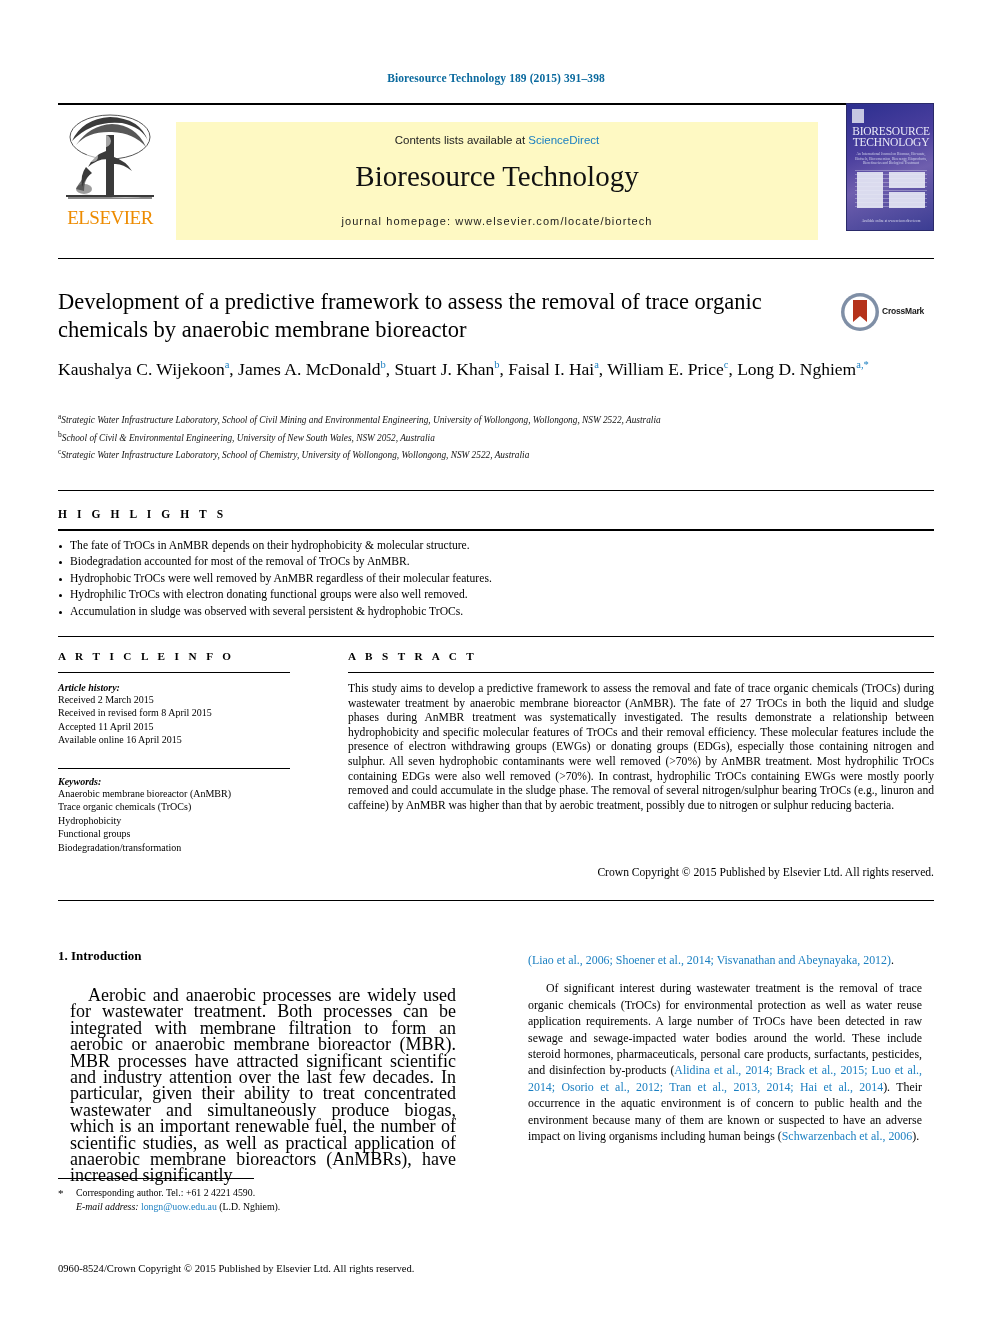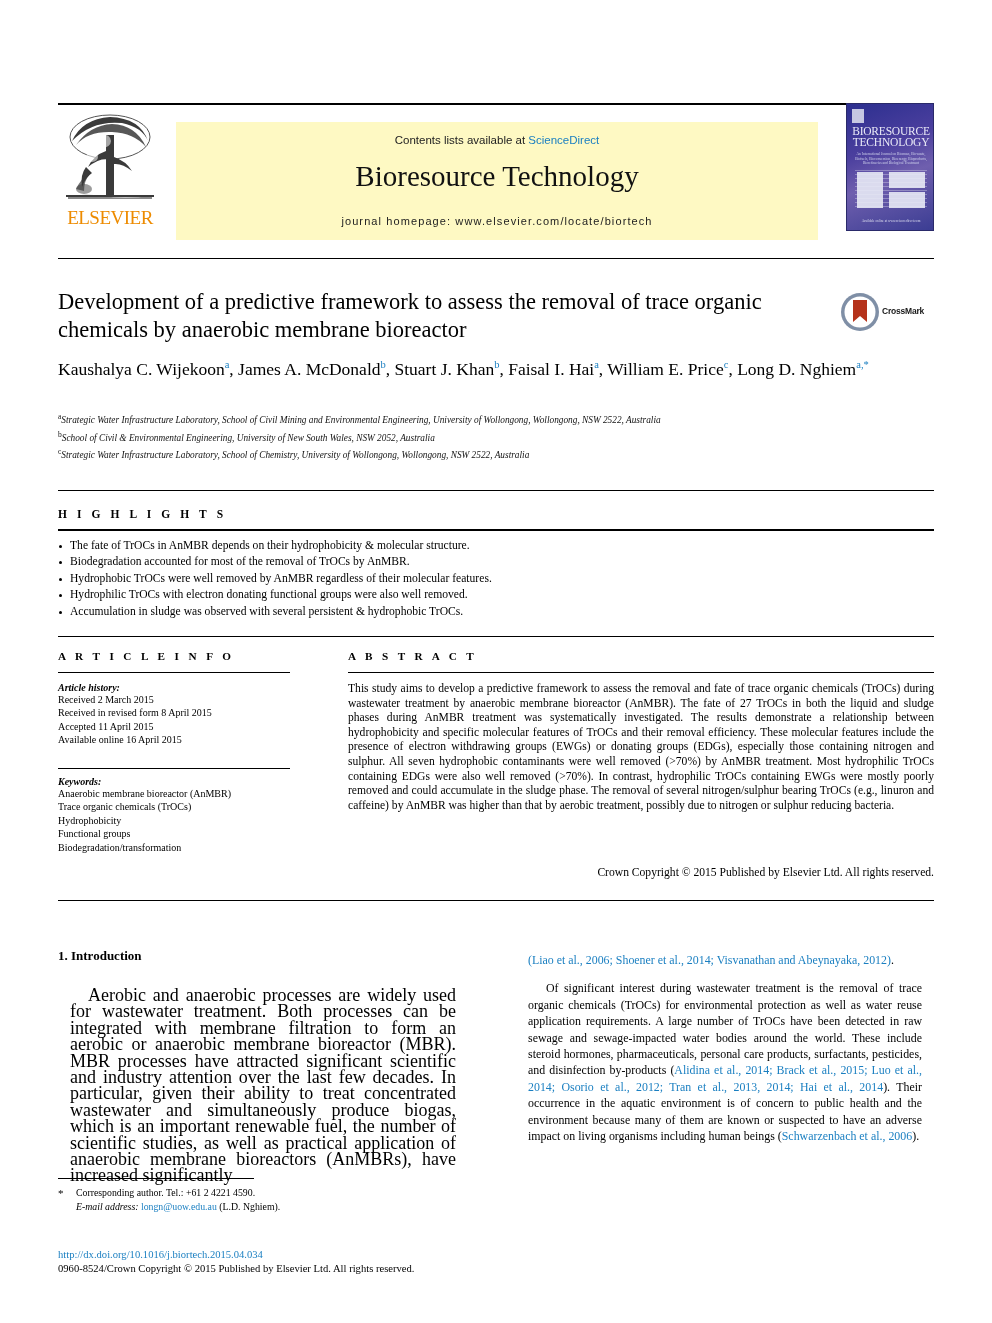--- a/index.html
+++ b/index.html
@@ -338,6 +338,7 @@
 
 <div class="page">
 
+  <div class="runhead">Bioresource Technology 189 (2015) 391–398</div>
 
   <div class="masthead">
     <div class="rule-top"></div>

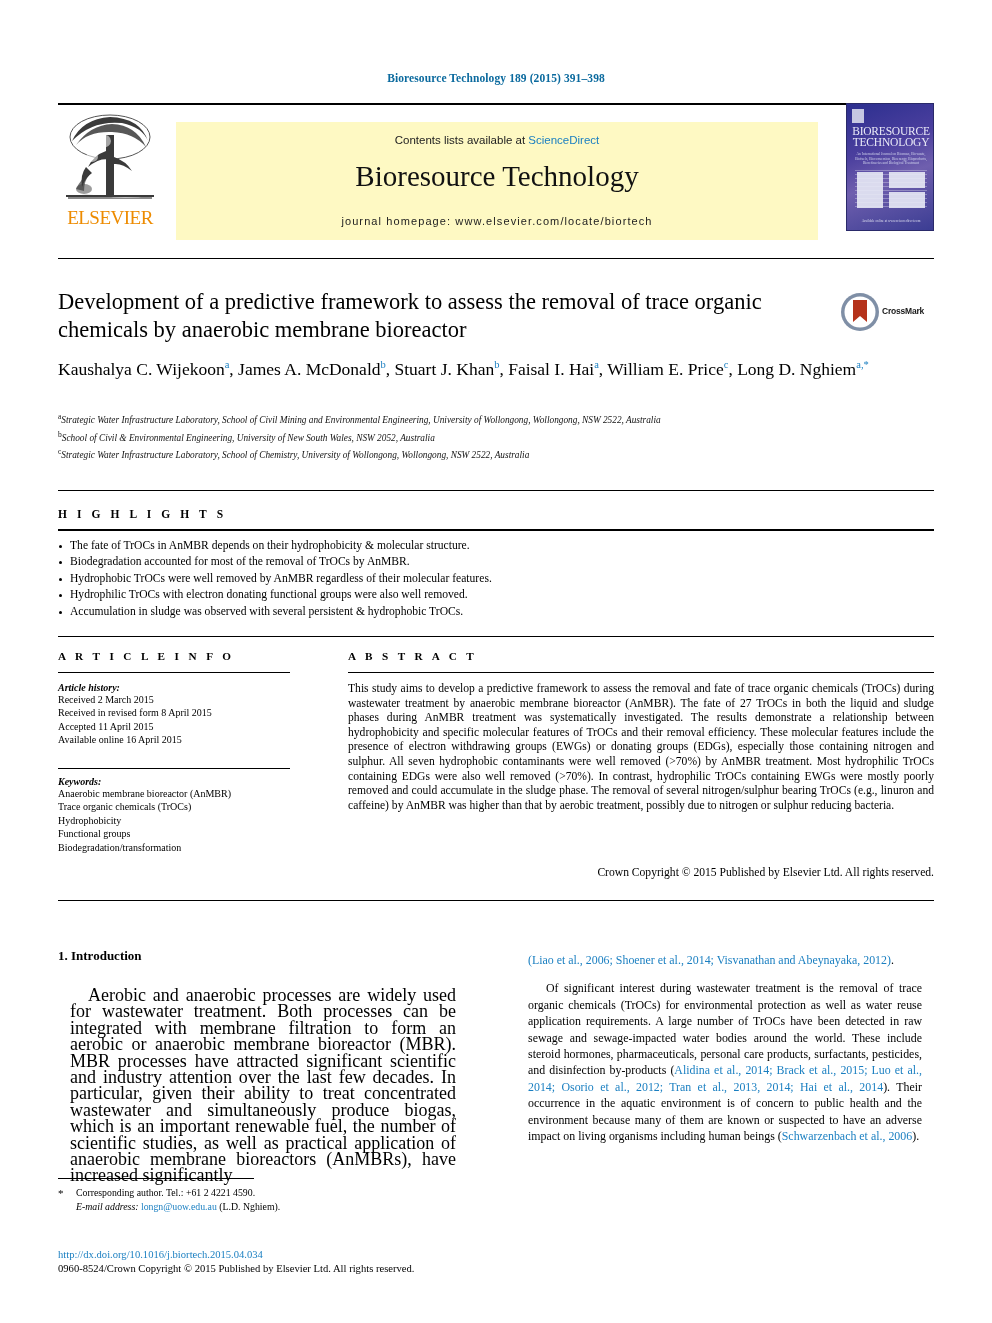--- a/index.html
+++ b/index.html
@@ -477,7 +477,6 @@
     </div>
   </div>
 
-  <div class="footer-doi">http://dx.doi.org/10.1016/j.biortech.2015.04.034</div>
   <div class="footer-copy">0960-8524/Crown Copyright © 2015 Published by Elsevier Ltd. All rights reserved.</div>
 
 </div>

